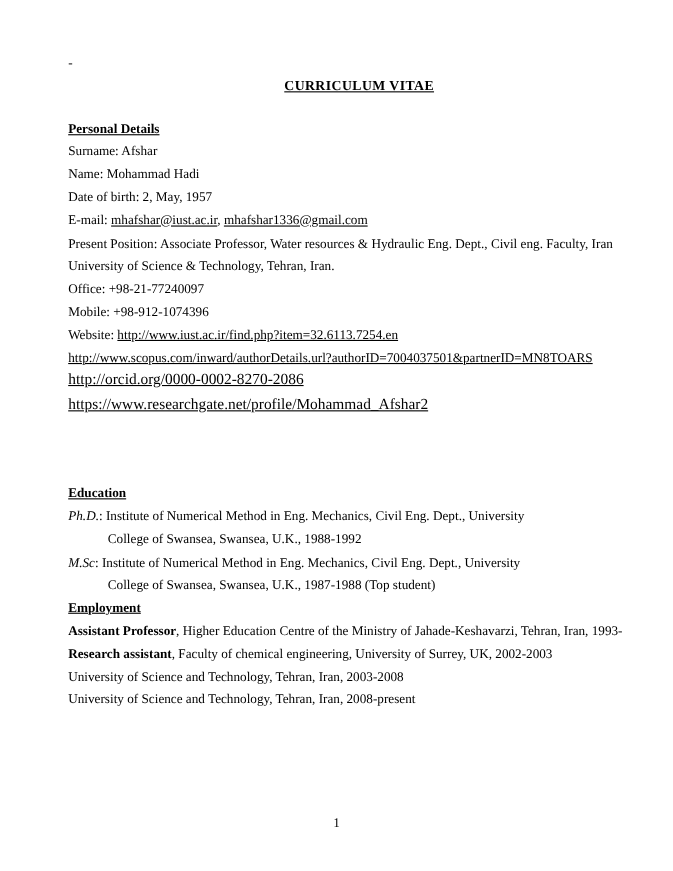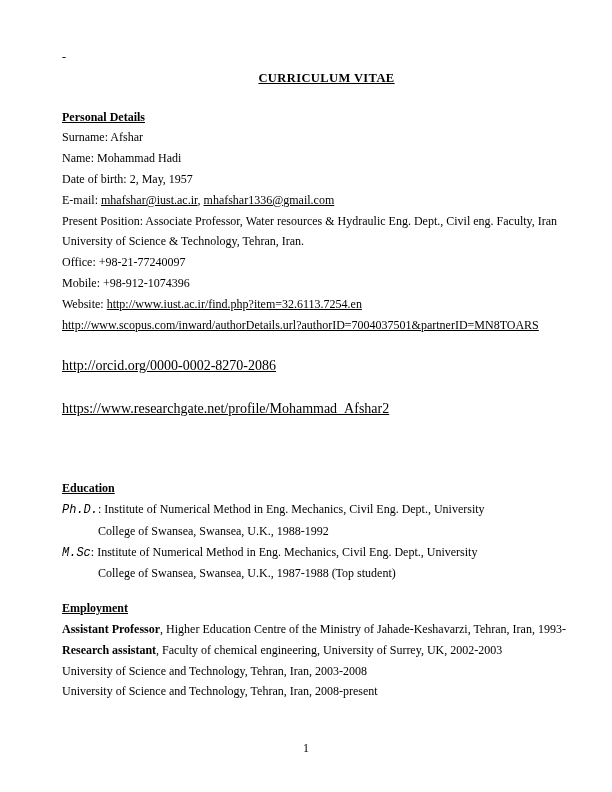--- a/index.html
+++ b/index.html
@@ -41,7 +41,6 @@
     font-size: 12px;
     font-weight: bold;
     white-space: nowrap;
-    margin-top: 14px;
   }
   .heading .u { text-decoration: underline; }
   .heading-education { margin-top: 58px; }

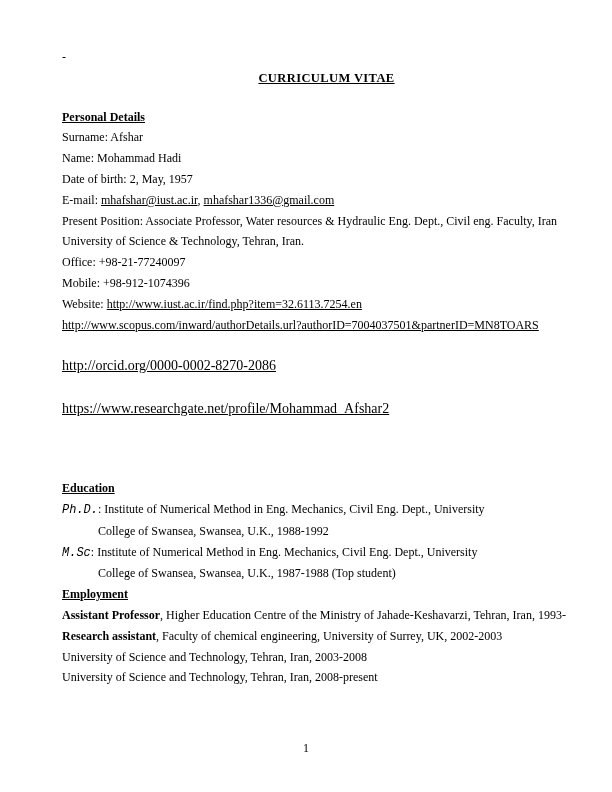--- a/index.html
+++ b/index.html
@@ -54,7 +54,6 @@
     line-height: 22.4px;
     font-size: 14px;
     white-space: nowrap;
-    margin-top: 20px;
   }
   .deg { font-style: italic; font-family: Liberation Mono, monospace; }
   .role { font-weight: bold; }

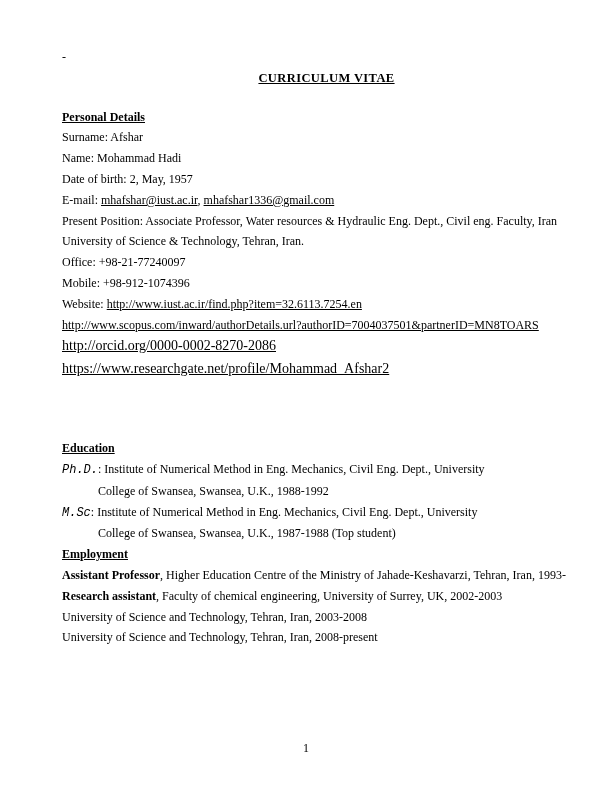--- a/index.html
+++ b/index.html
@@ -55,7 +55,7 @@
     font-size: 14px;
     white-space: nowrap;
   }
-  .deg { font-style: italic; font-family: Liberation Mono, monospace; }
+  .deg { font-style: italic; }
   .role { font-weight: bold; }
   .page-number {
     position: absolute;

